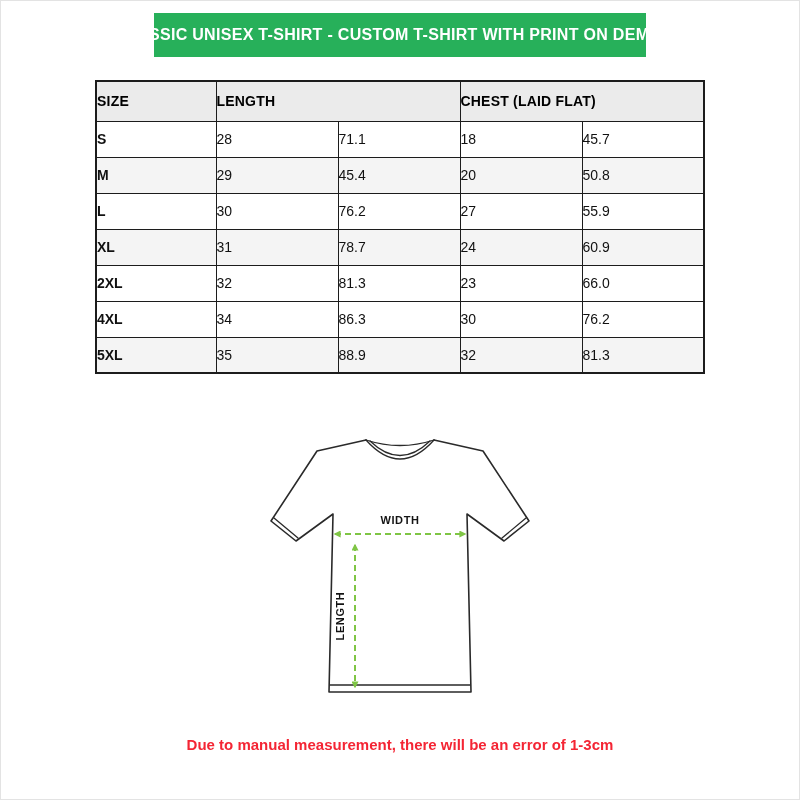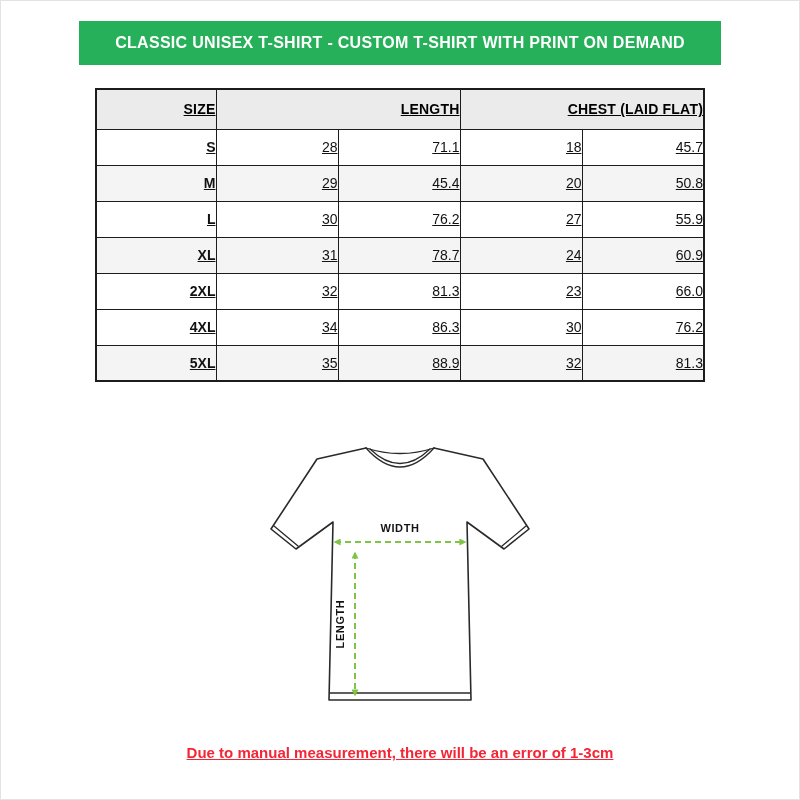--- a/index.html
+++ b/index.html
@@ -23,8 +23,8 @@
     overflow:hidden;
   }
   .banner{
-    margin-top:20px;
-    width:642px;height:44px;
+    margin-top:12px;
+    width:492px;height:44px;
     background:var(--banner-bg);
     color:var(--banner-fg);
     display:flex;align-items:center;justify-content:center;

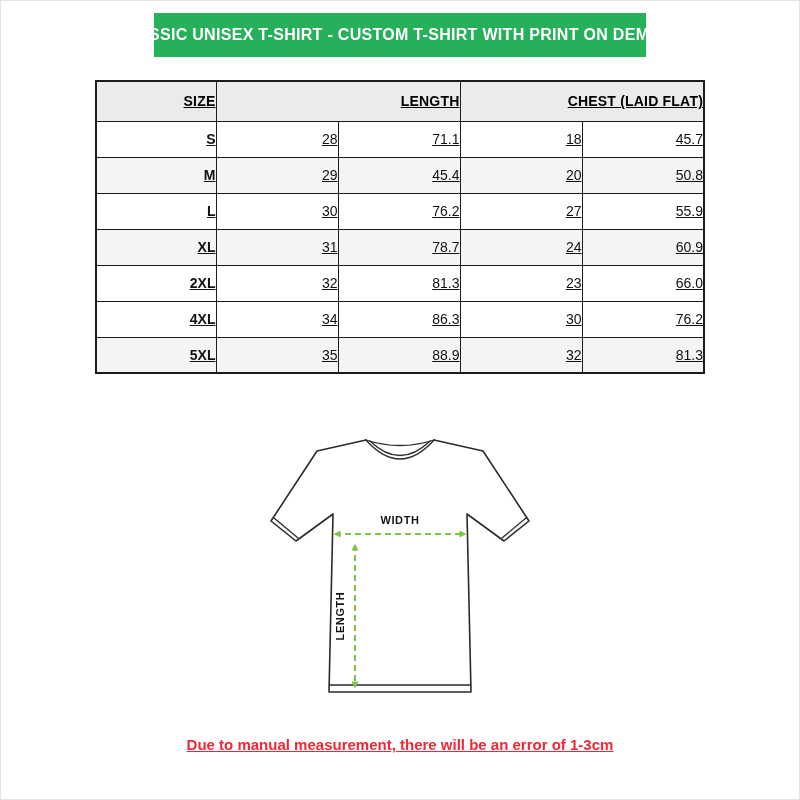--- a/index.html
+++ b/index.html
@@ -40,7 +40,7 @@
   }
   .size-table th,.size-table td{
     border:1px solid var(--line);
-    text-align:right;vertical-align:middle;text-decoration:underline;
+    text-align:left;vertical-align:middle;
   }
   .size-table thead th{
     height:40px;background:#ebebeb;

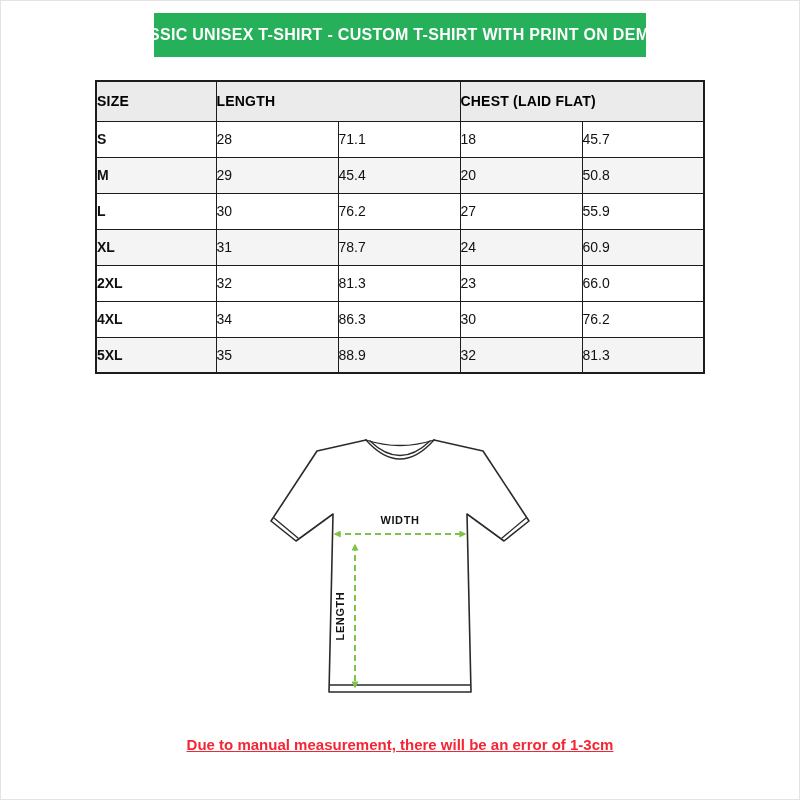--- a/index.html
+++ b/index.html
@@ -70,7 +70,7 @@
   .note{
     margin-top:16px;
     color:var(--note-color);
-    font-weight:bold;font-size:15px;text-align:center;text-decoration:underline;
+    font-weight:bold;font-size:15px;text-align:center;
   }
 </style>
 </head>

